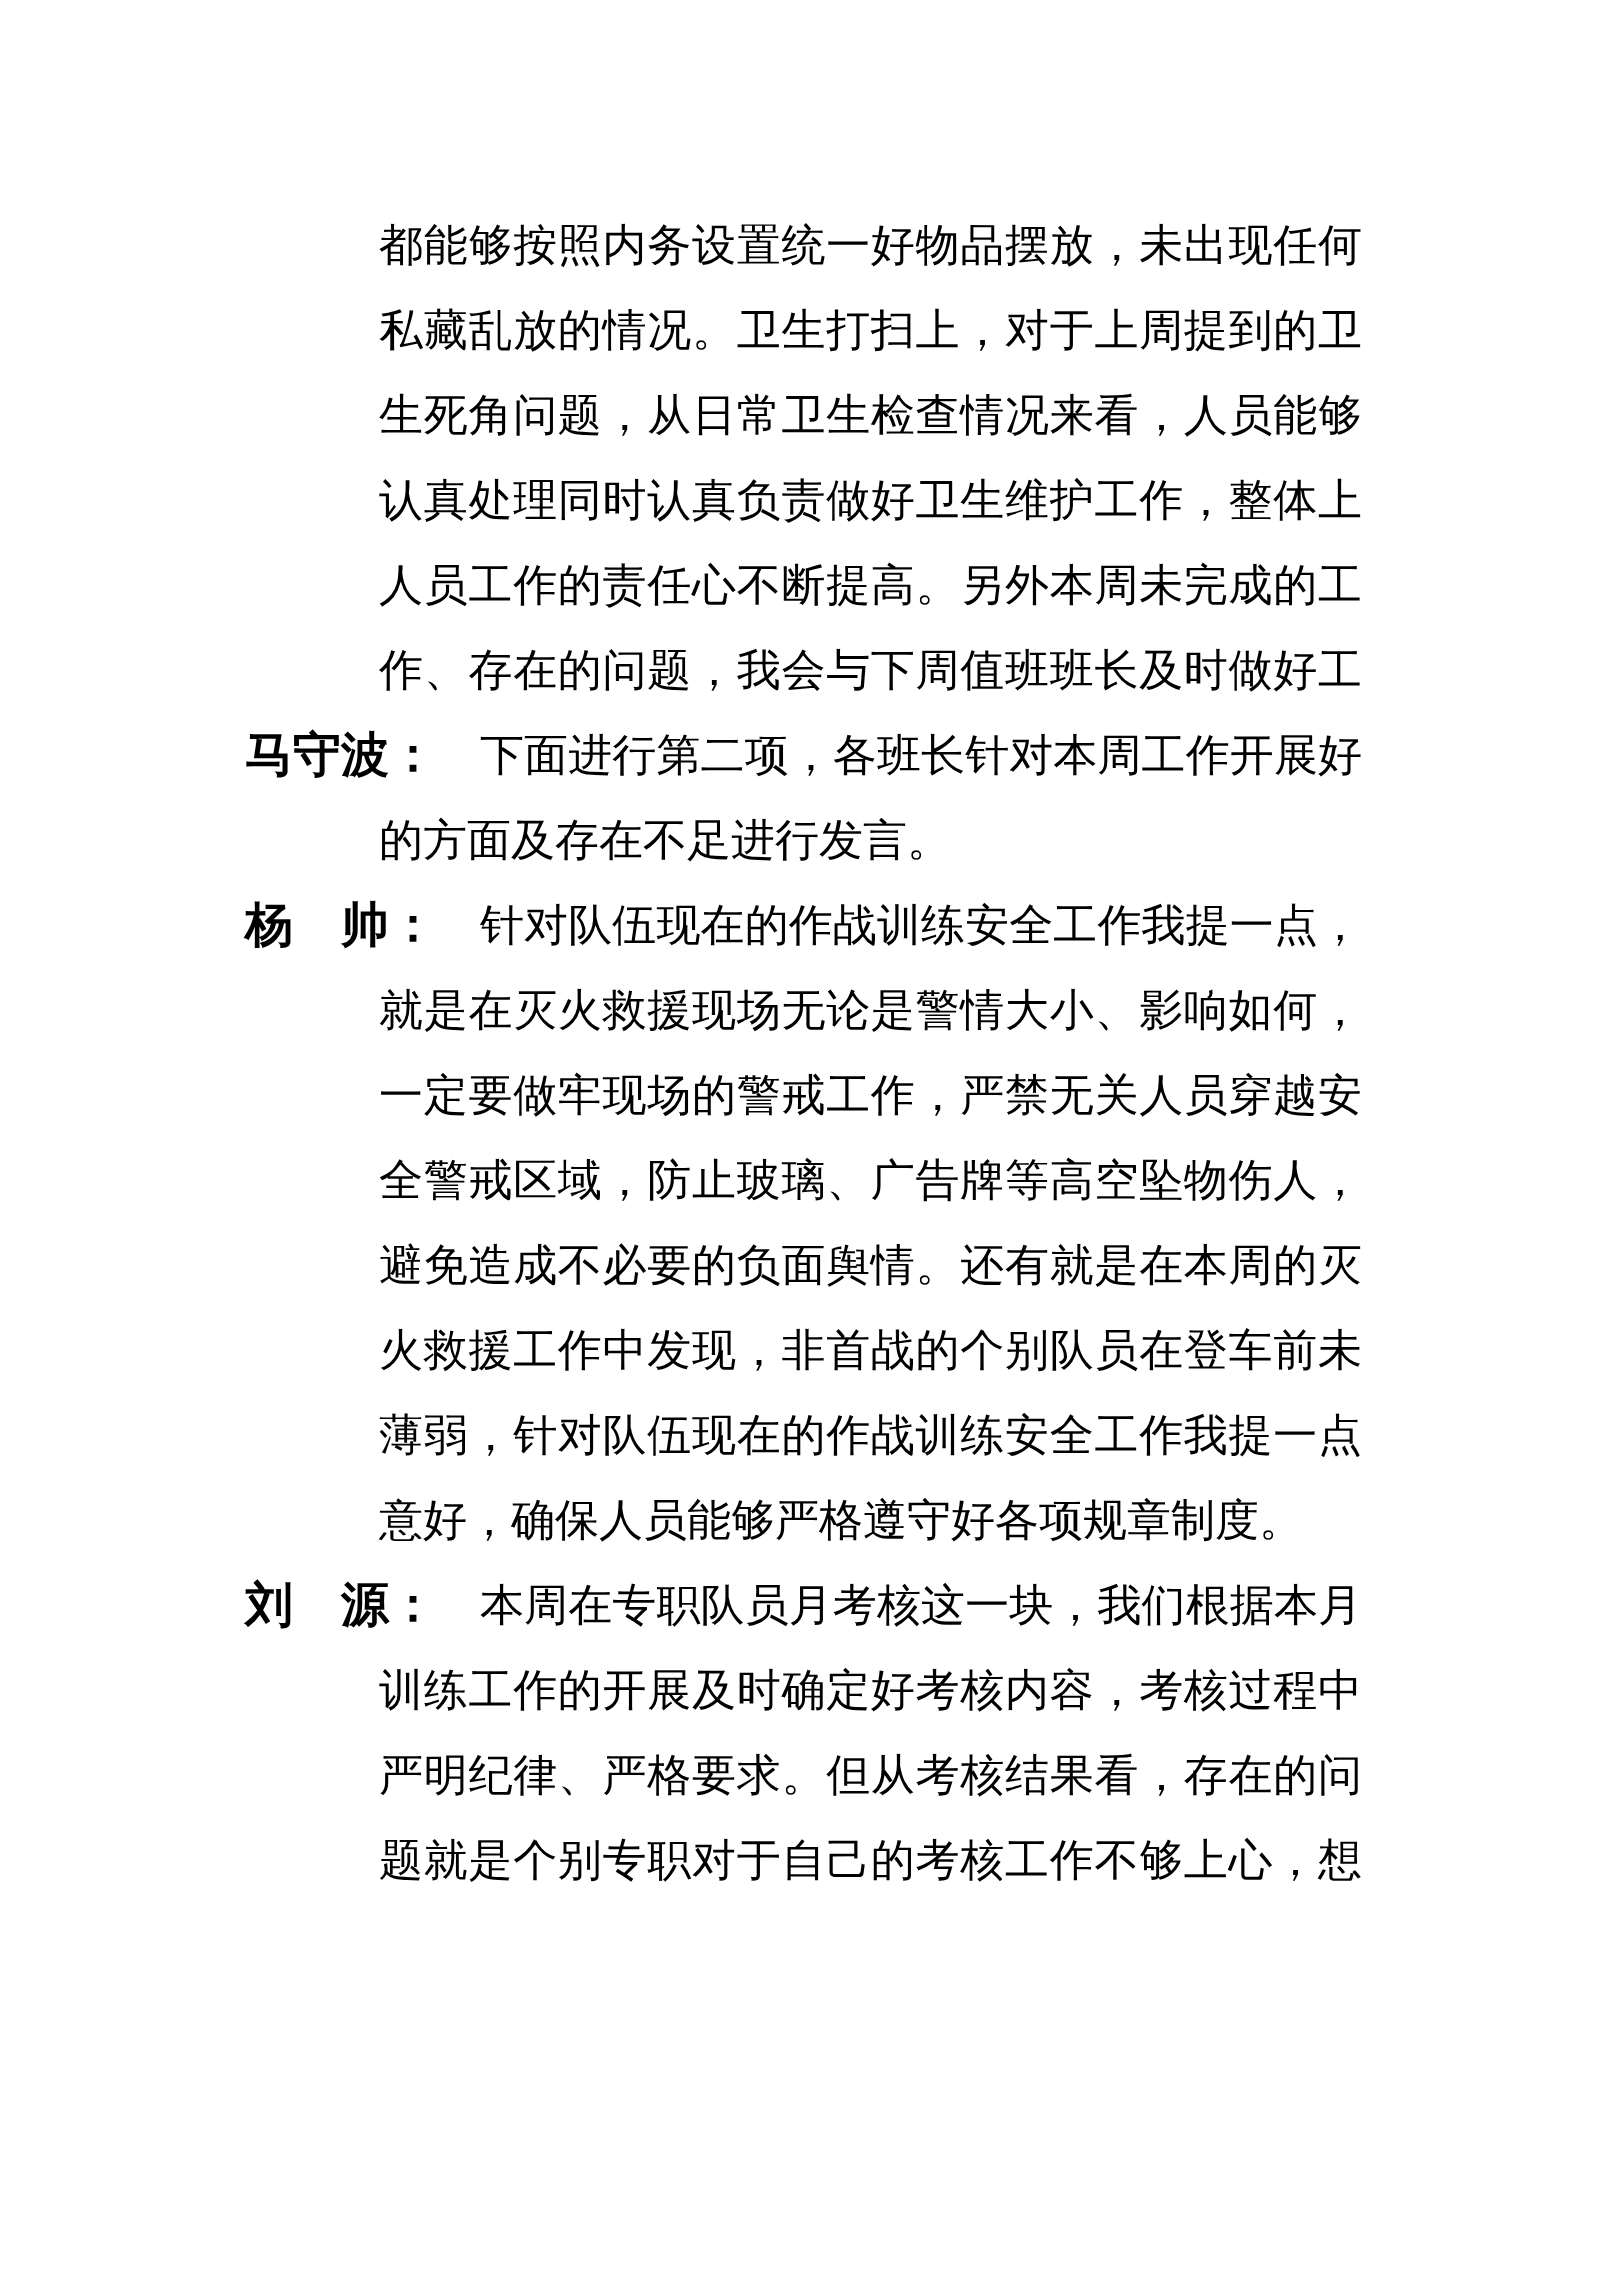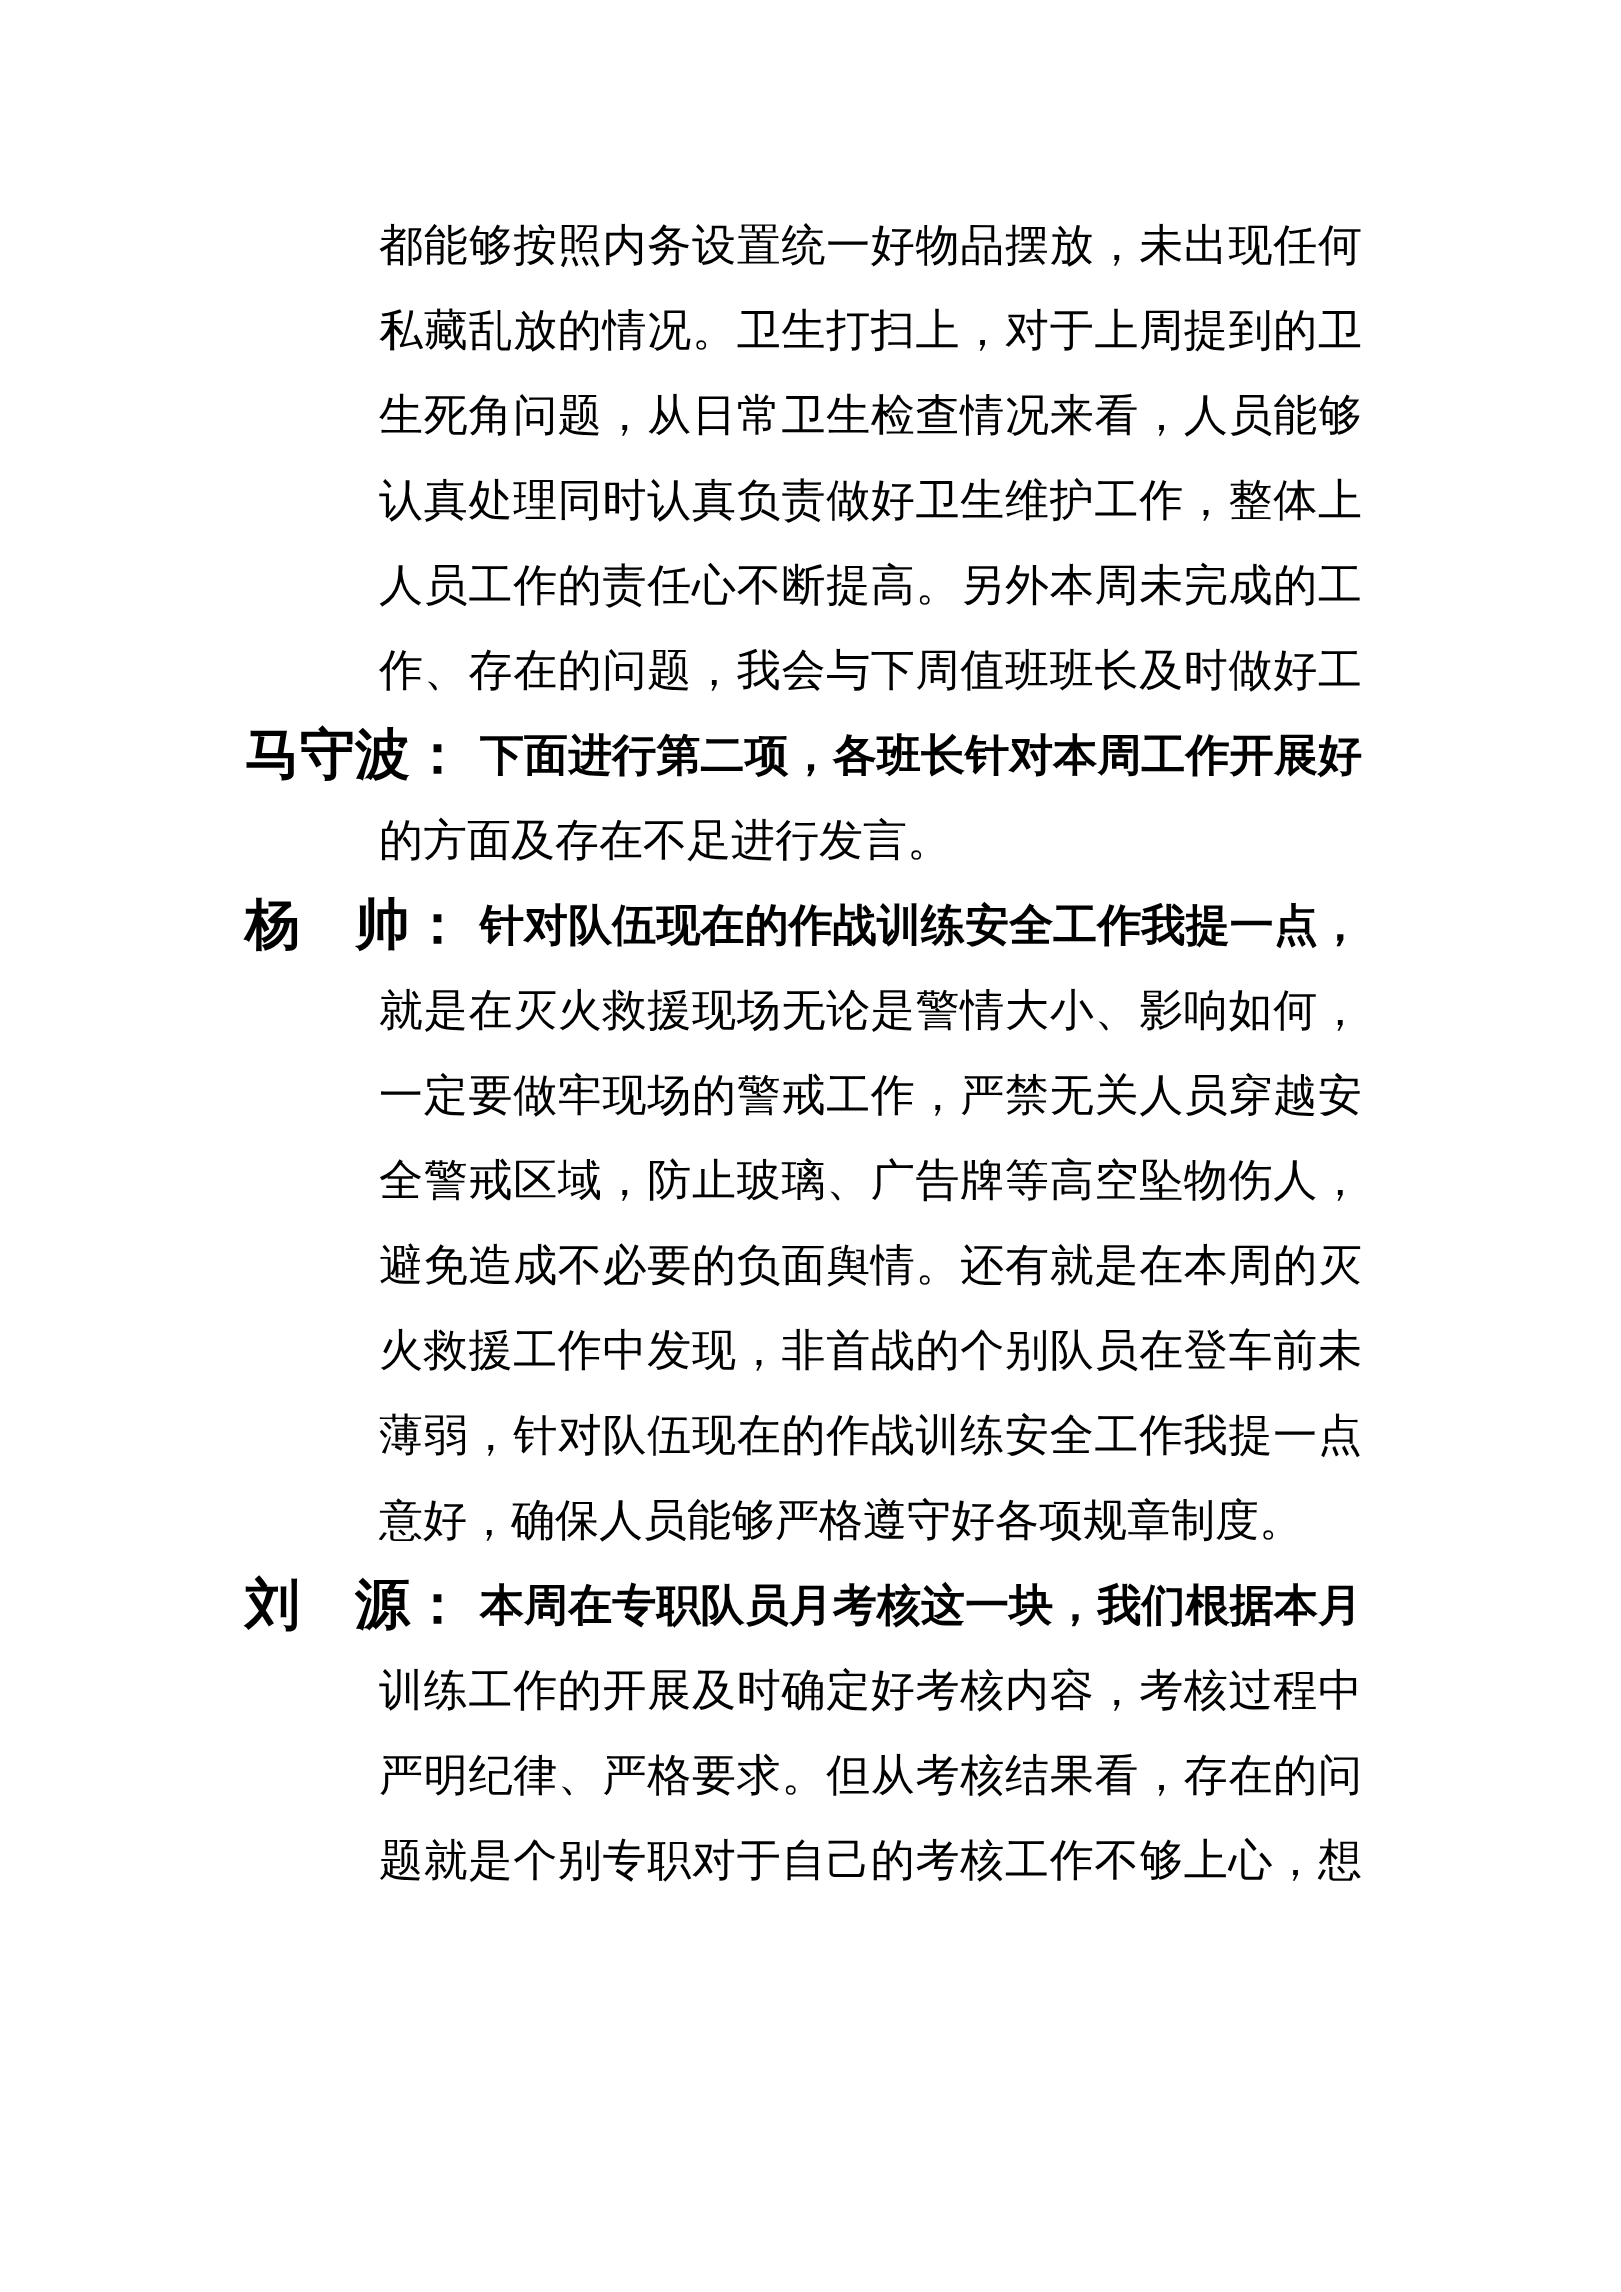--- a/index.html
+++ b/index.html
@@ -52,7 +52,7 @@
     top: 0;
     font-family: "DejaVu Sans", "Liberation Sans", sans-serif;
     font-weight: 700;
-    font-size: 55px;
+    font-size: 48px;
     line-height: 85px;
     white-space: nowrap;
   }

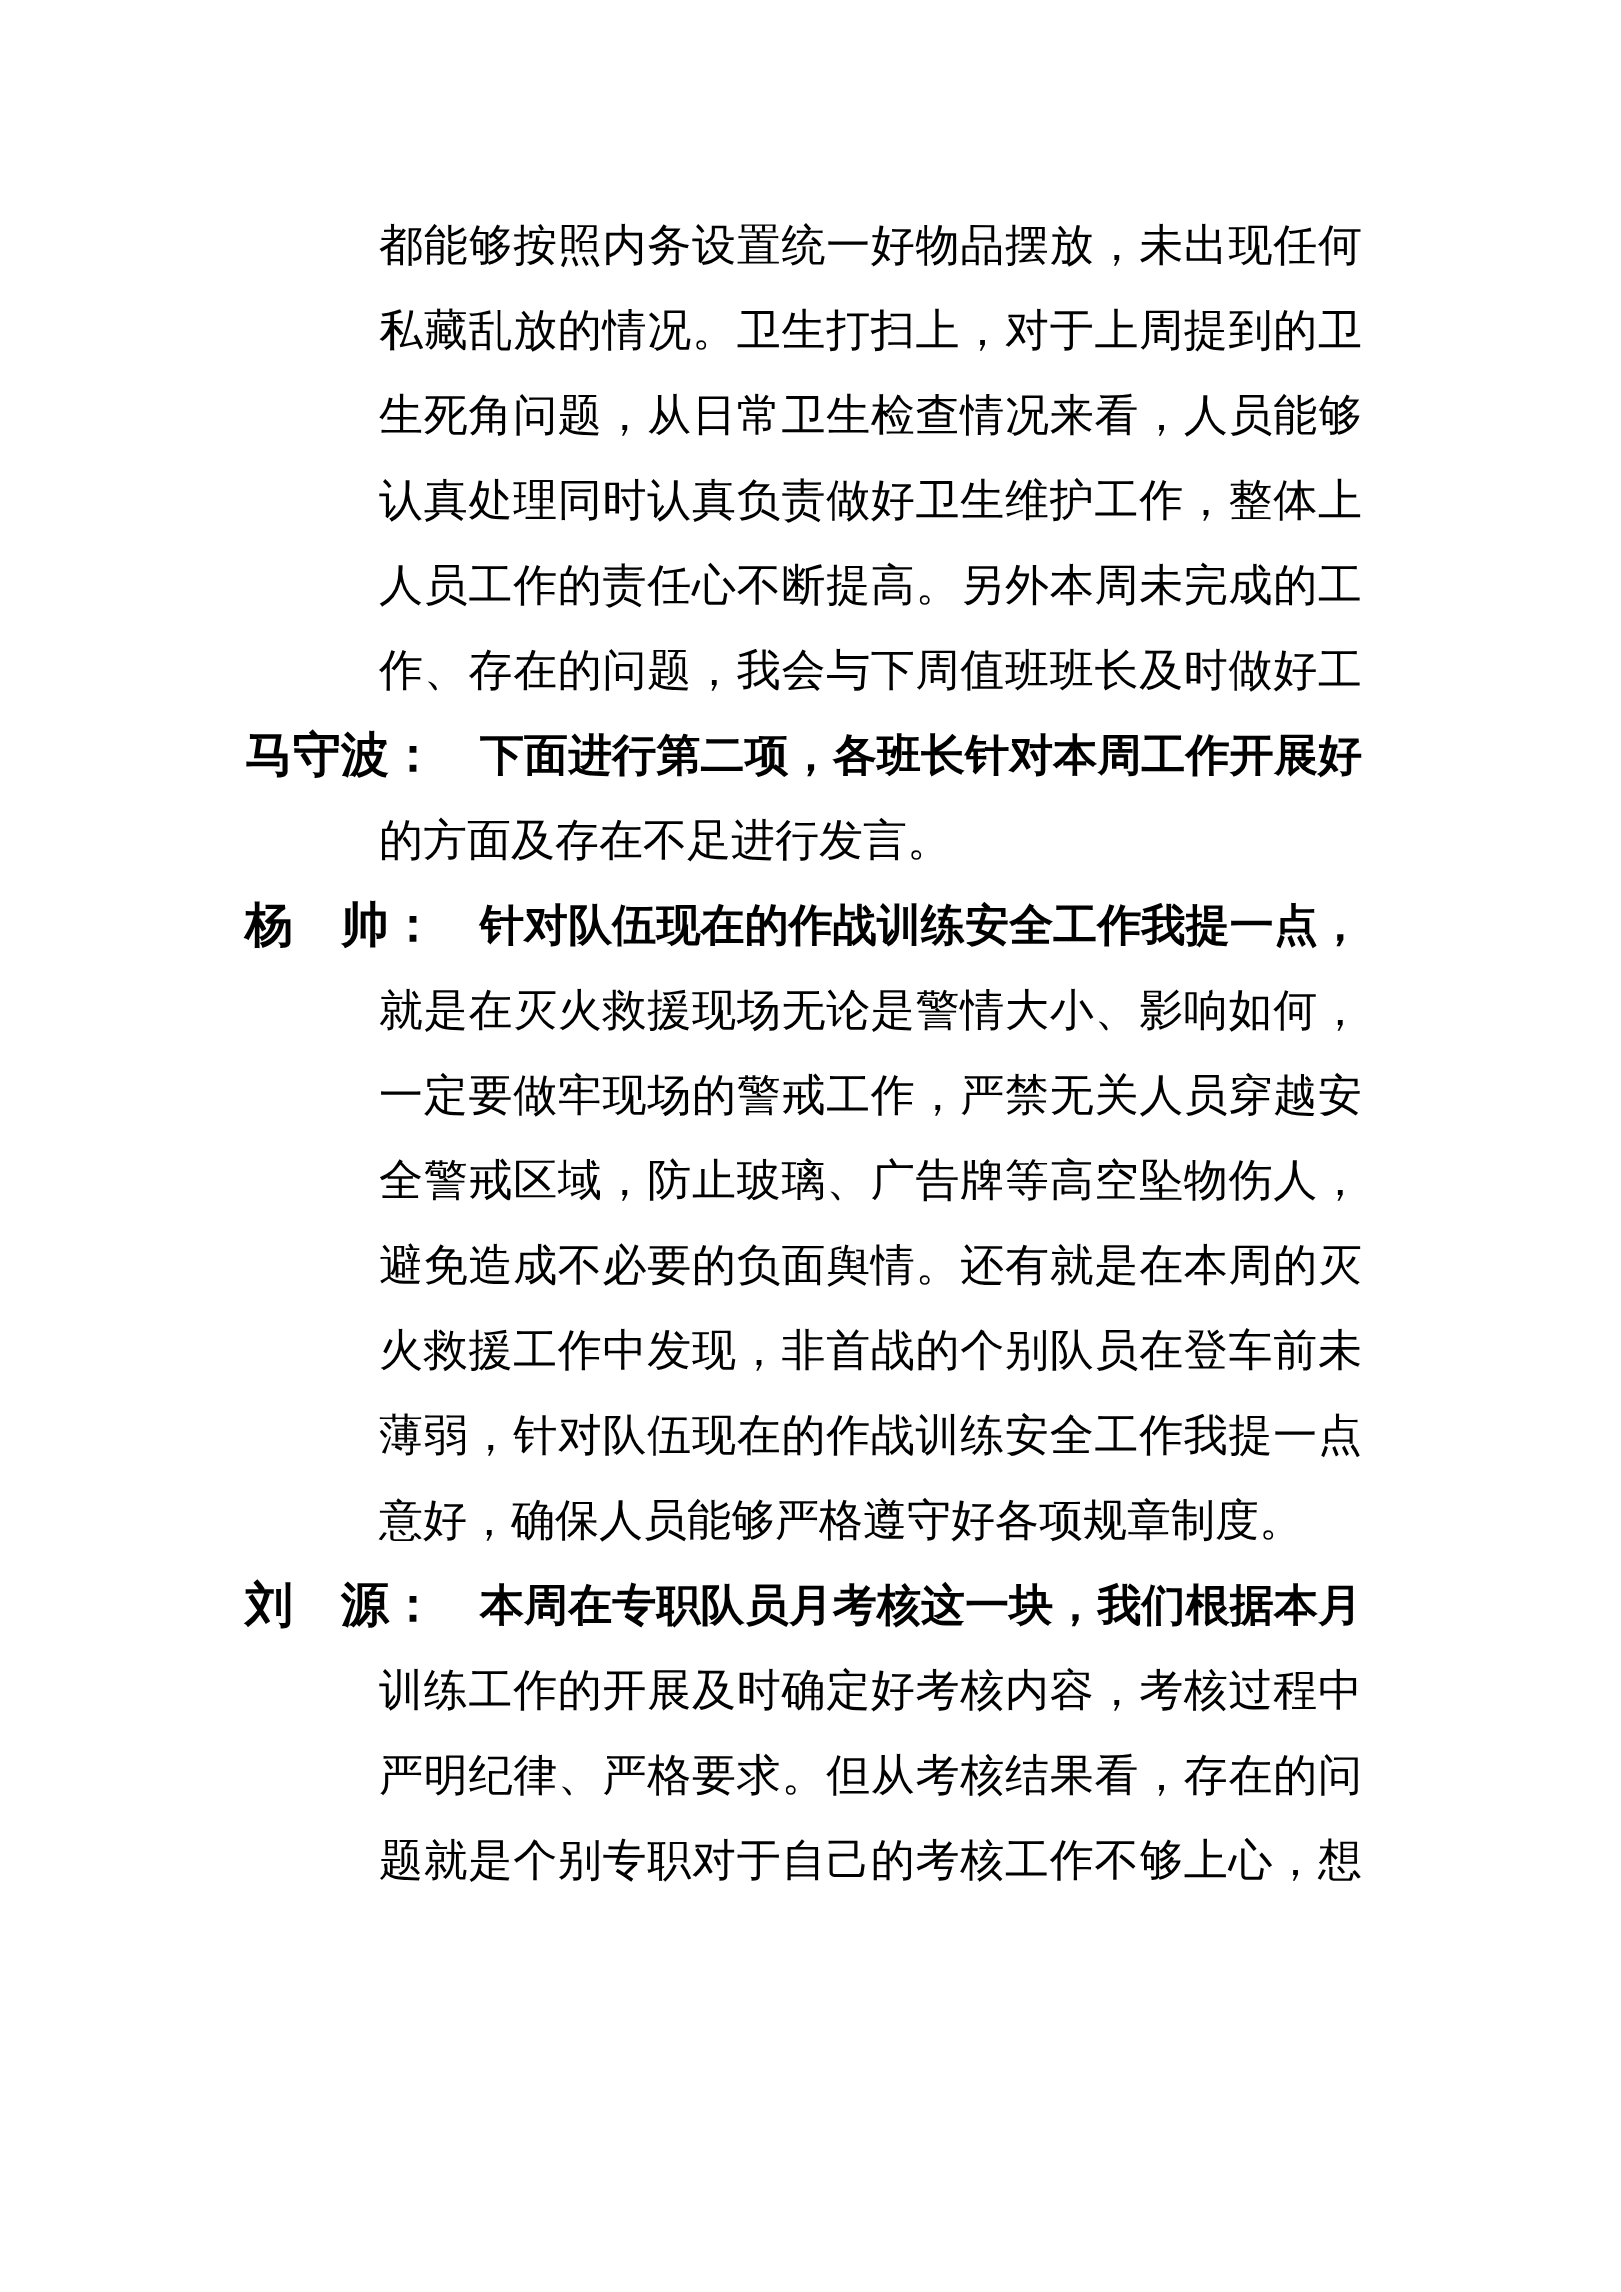--- a/index.html
+++ b/index.html
@@ -43,7 +43,6 @@
   
   .has-speaker .line:first-of-type {
     padding-left: 101px;
-    font-weight: bold;
   }
 
   .speaker {

